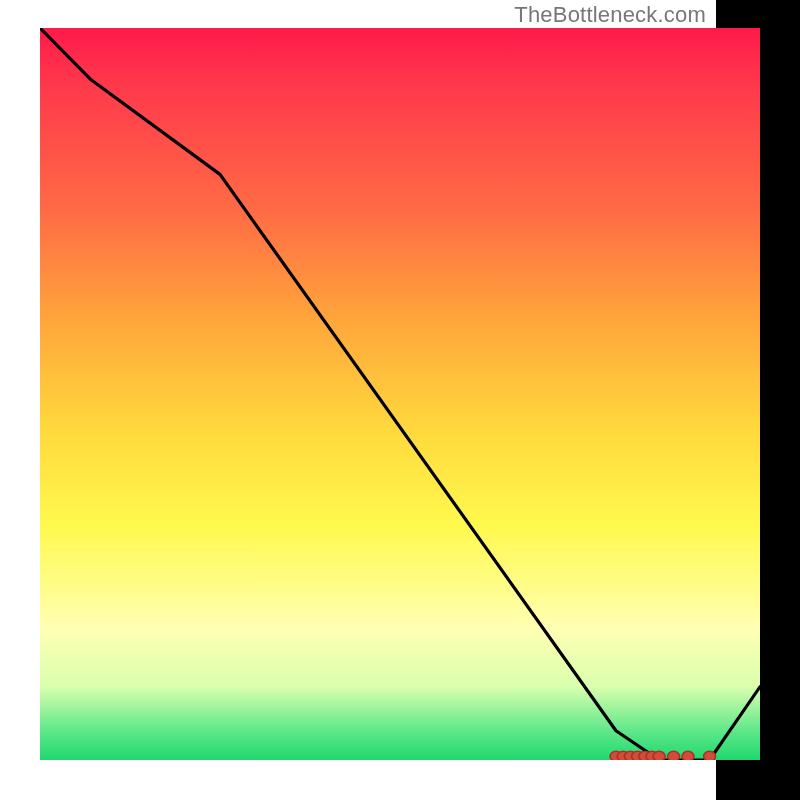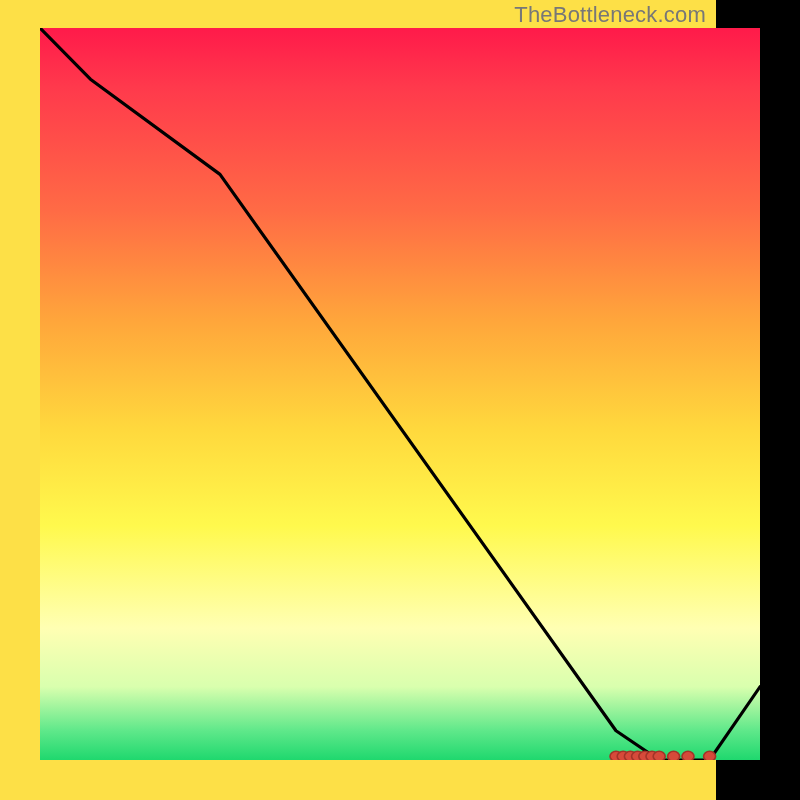--- a/index.html
+++ b/index.html
@@ -15,7 +15,7 @@
     position: relative;
     width: 716px;
     height: 800px;
-    background: #fde047;
+    background: #ffffff;
   }
   .watermark {
     position: absolute;

